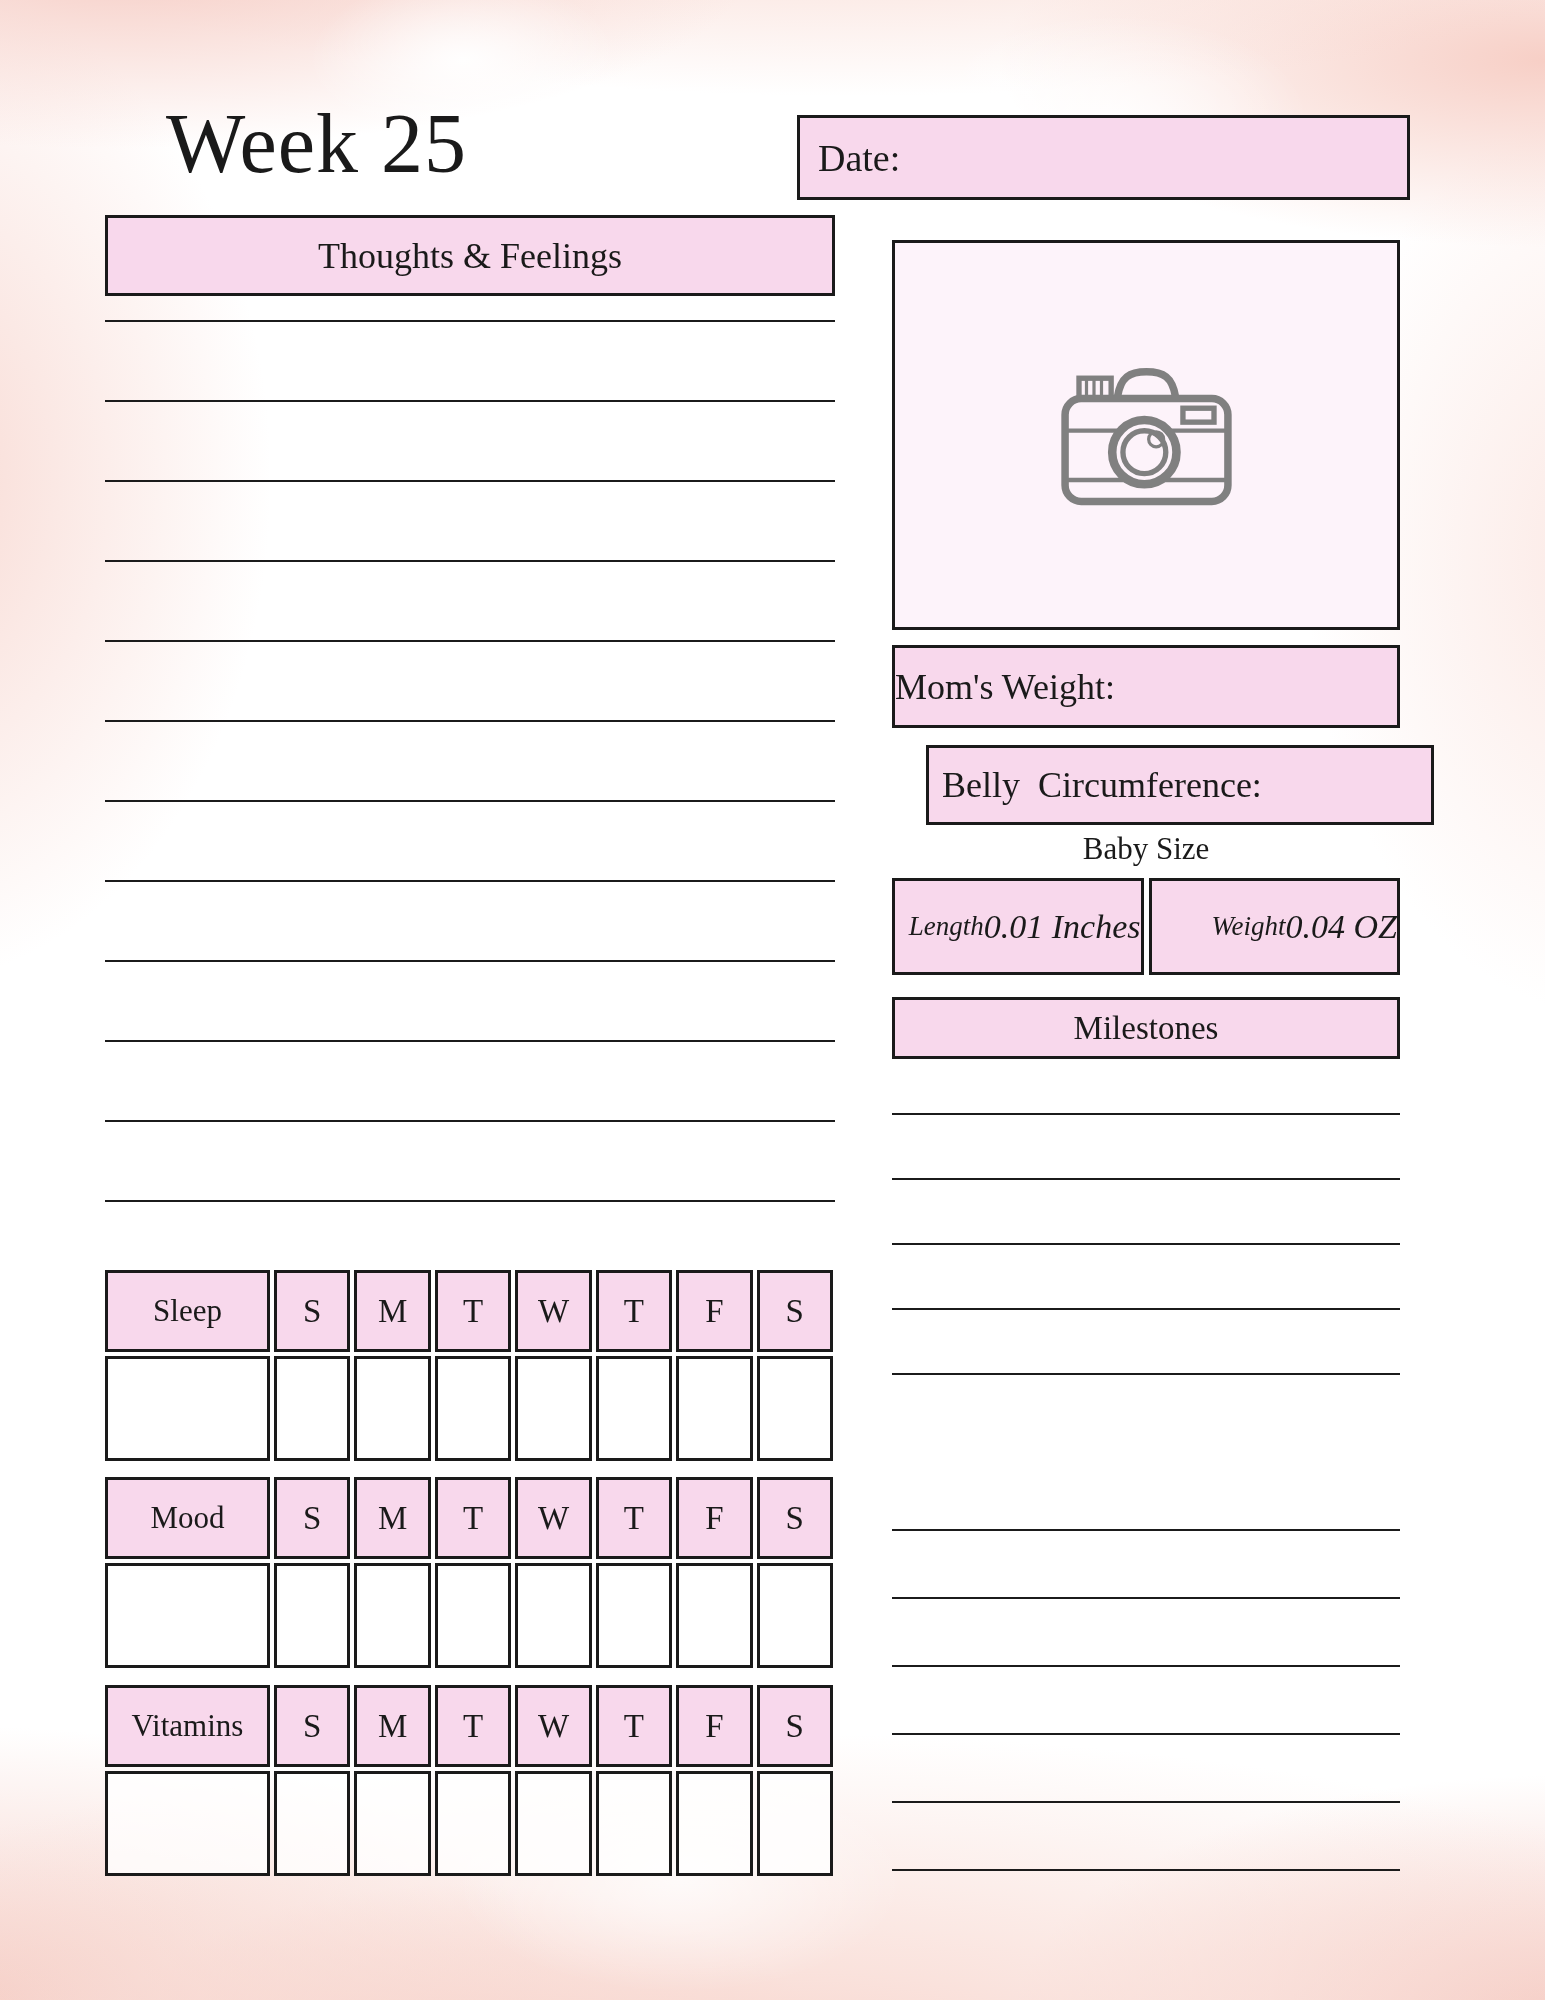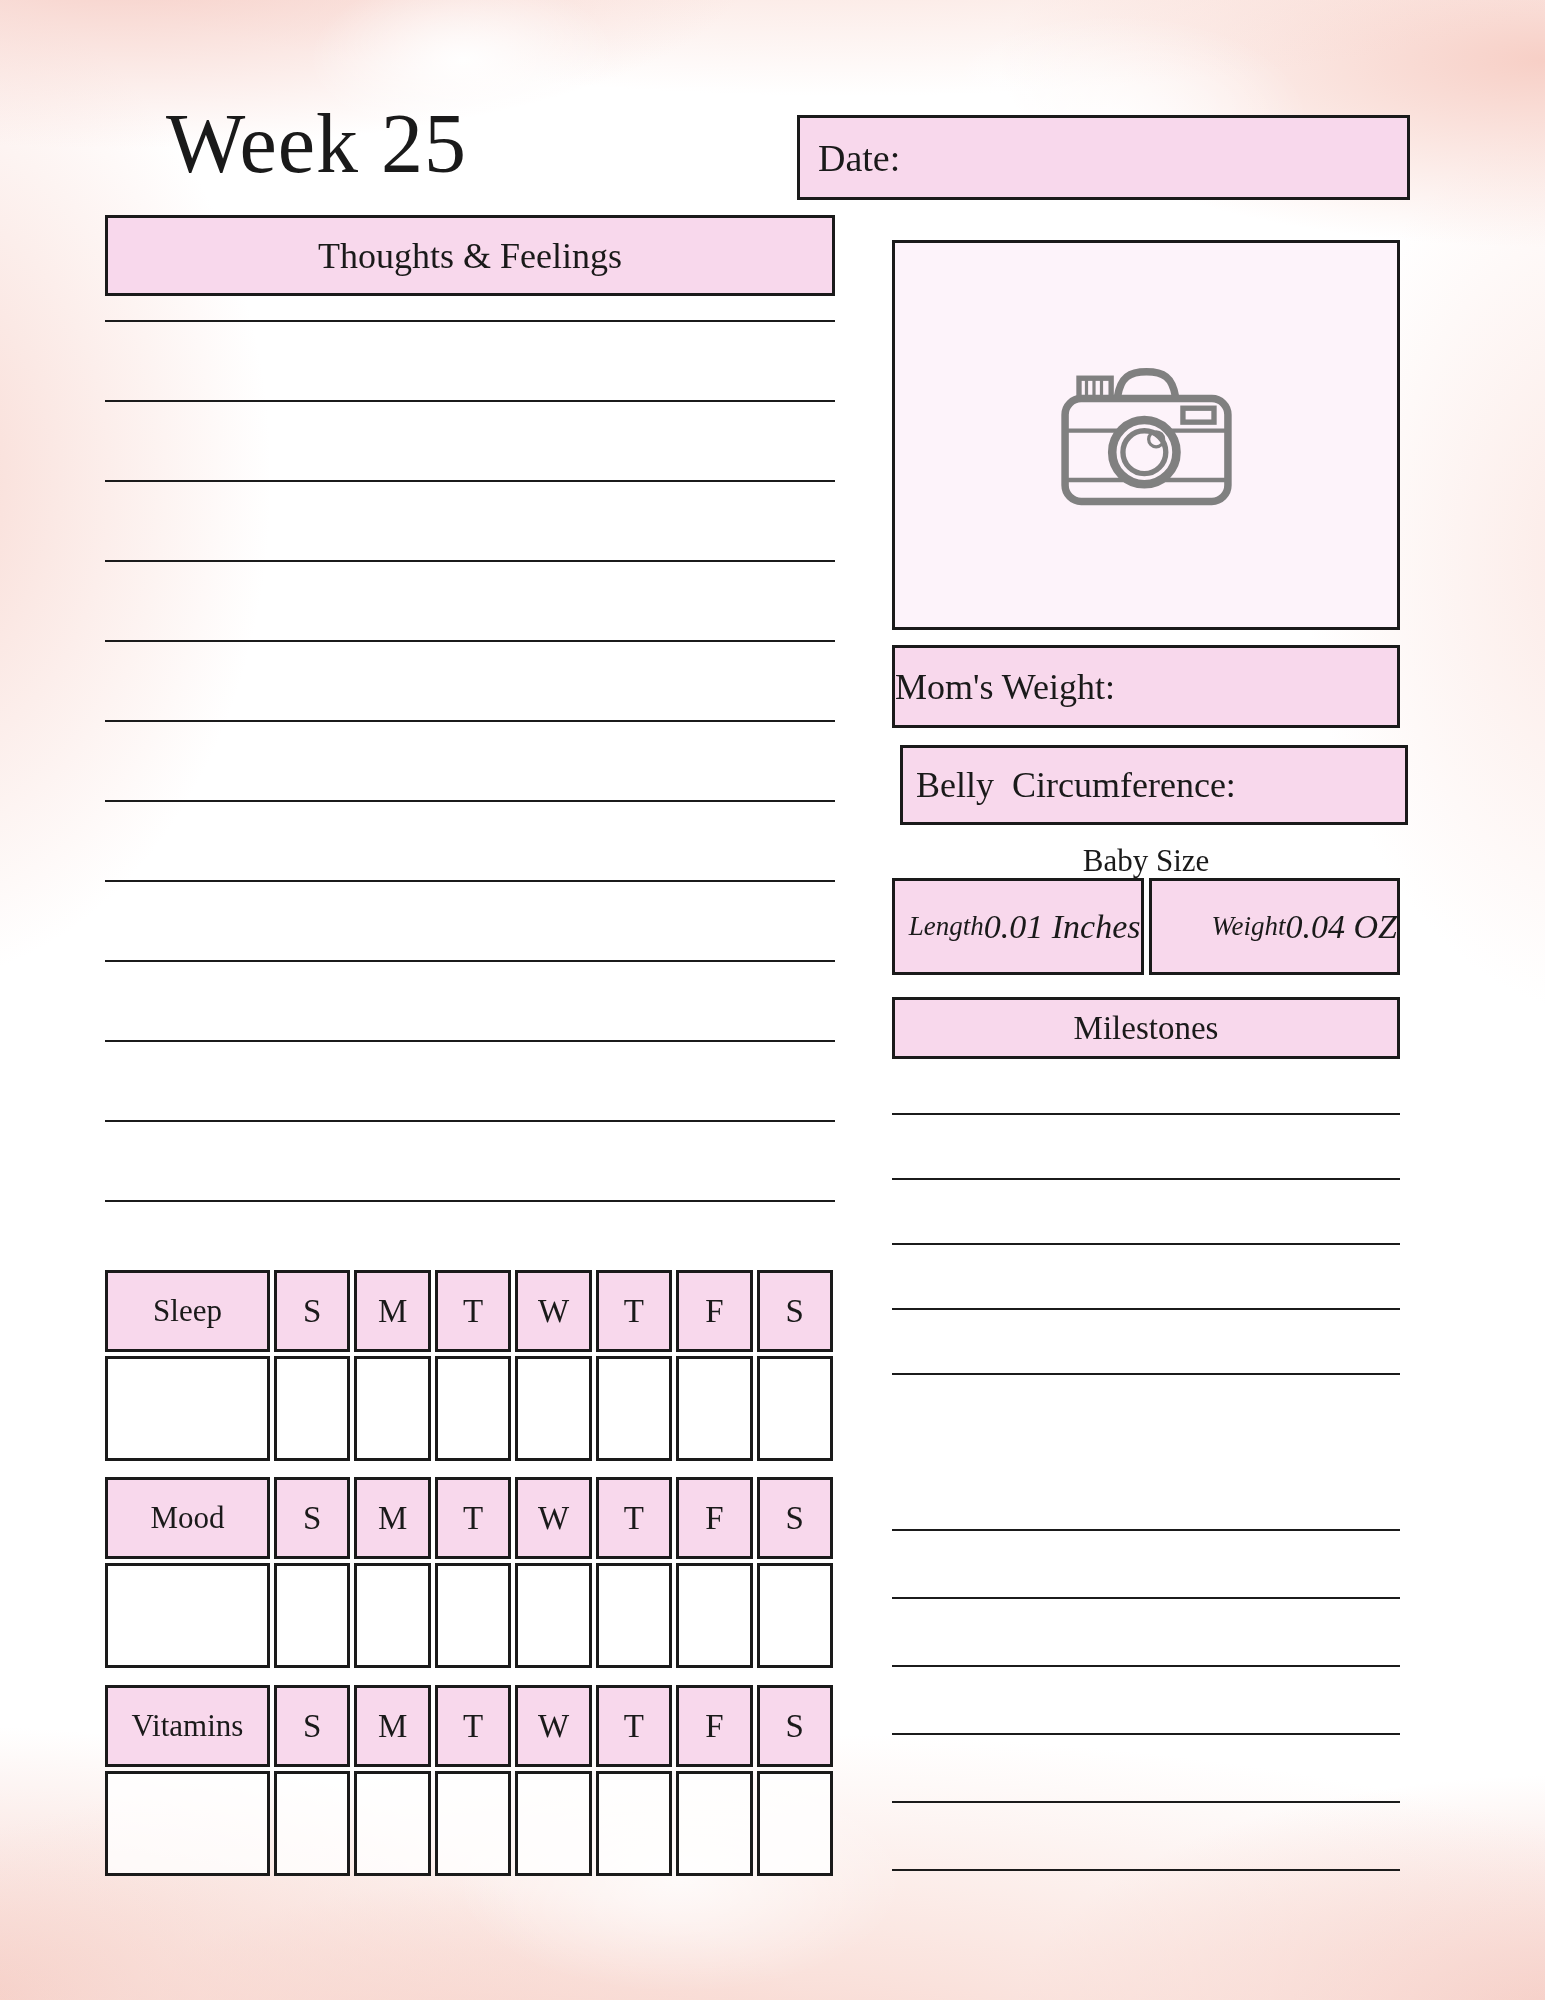--- a/index.html
+++ b/index.html
@@ -40,7 +40,7 @@
   #photo-box{left:892px; top:240px; width:508px; height:390px; background:#fdf3fa;}
 
   #moms-box {left:892px; top:645px; width:508px; height:83px; font-size:36px; }
-  #belly-box{left:900px; top:745px; width:508px; height:80px; font-size:36px; padding-left:13px; white-space:pre;}
+  #belly-box{left:926px; top:745px; width:508px; height:80px; font-size:36px; padding-left:13px; white-space:pre;}
 
   #baby-size-title{left:892px; top:831px; width:508px; text-align:center; font-size:31px;margin-top:12px;}
 

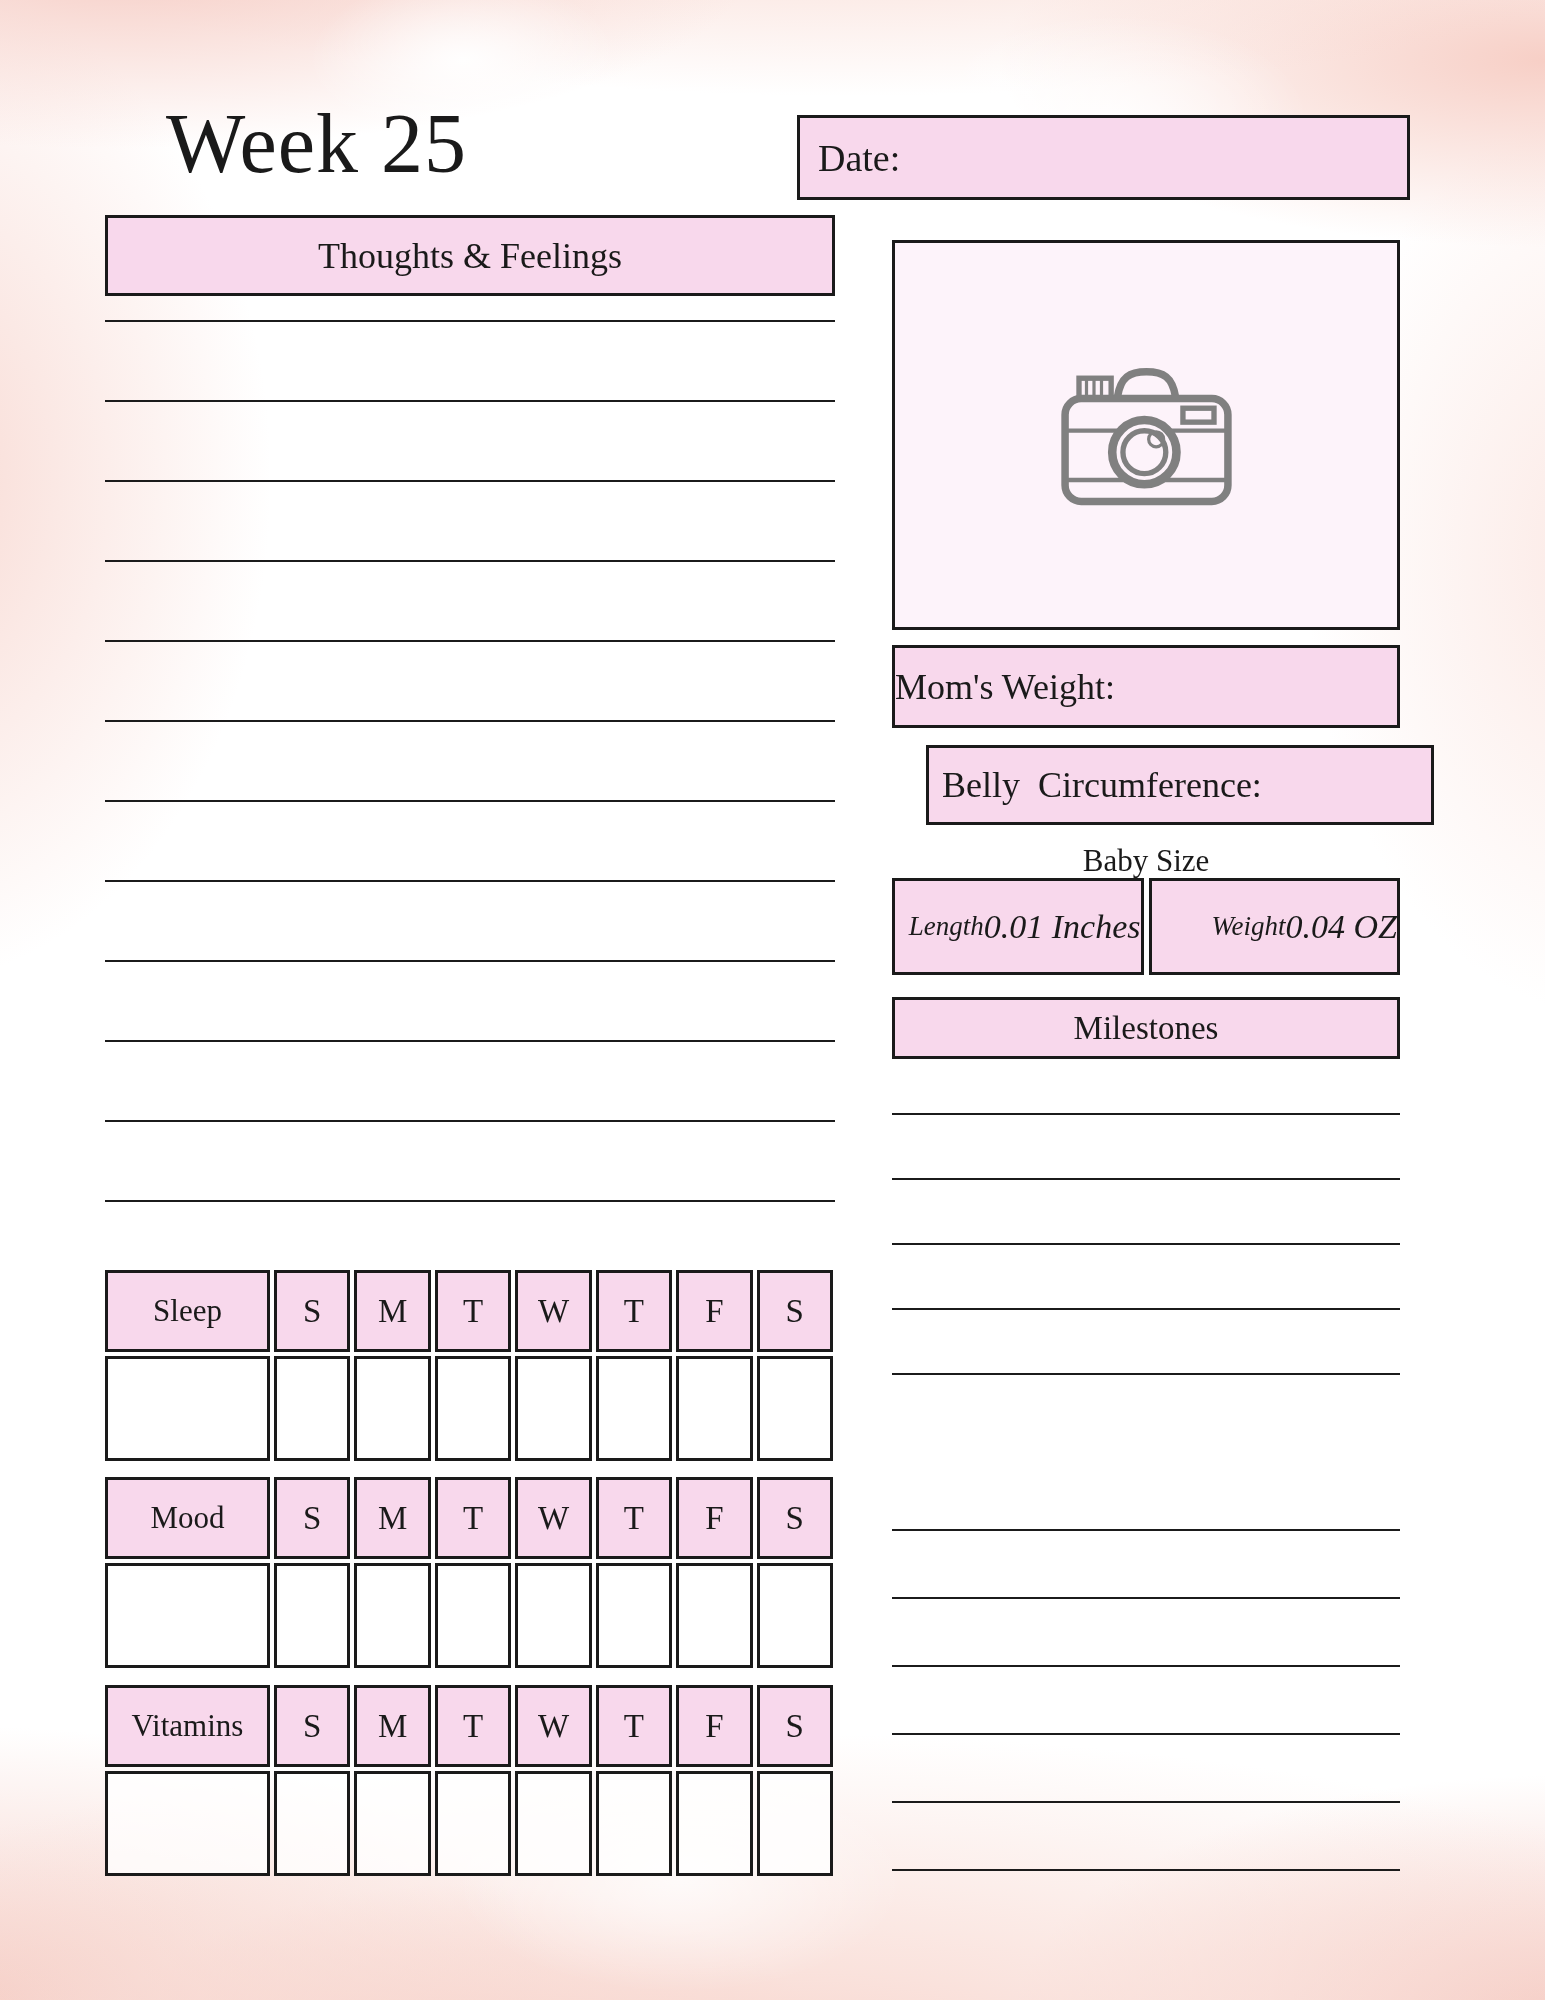--- a/index.html
+++ b/index.html
@@ -42,7 +42,7 @@
   #moms-box {left:892px; top:645px; width:508px; height:83px; font-size:36px; }
   #belly-box{left:926px; top:745px; width:508px; height:80px; font-size:36px; padding-left:13px; white-space:pre;}
 
-  #baby-size-title{left:892px; top:831px; width:508px; text-align:center; font-size:31px;margin-top:12px;}
+  #baby-size-title{left:892px; top:831px; width:508px; text-align:center; font-size:31px;}
 
   #size-row{left:892px; top:878px; width:508px; height:97px; display:flex; gap:5px;}
   #size-row .size-cell{flex:1; display:flex; flex-direction:row; align-items:center; justify-content:flex-end; line-height:1.15;font-style:italic;}

